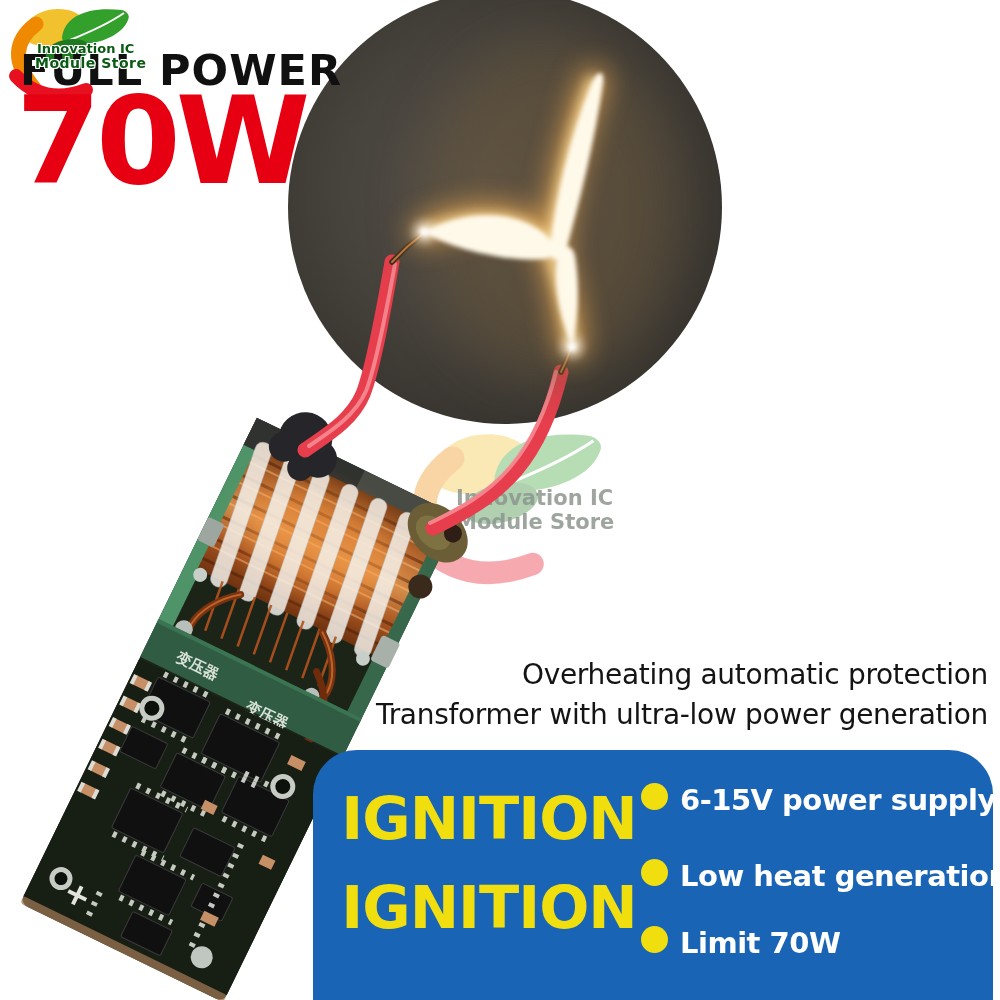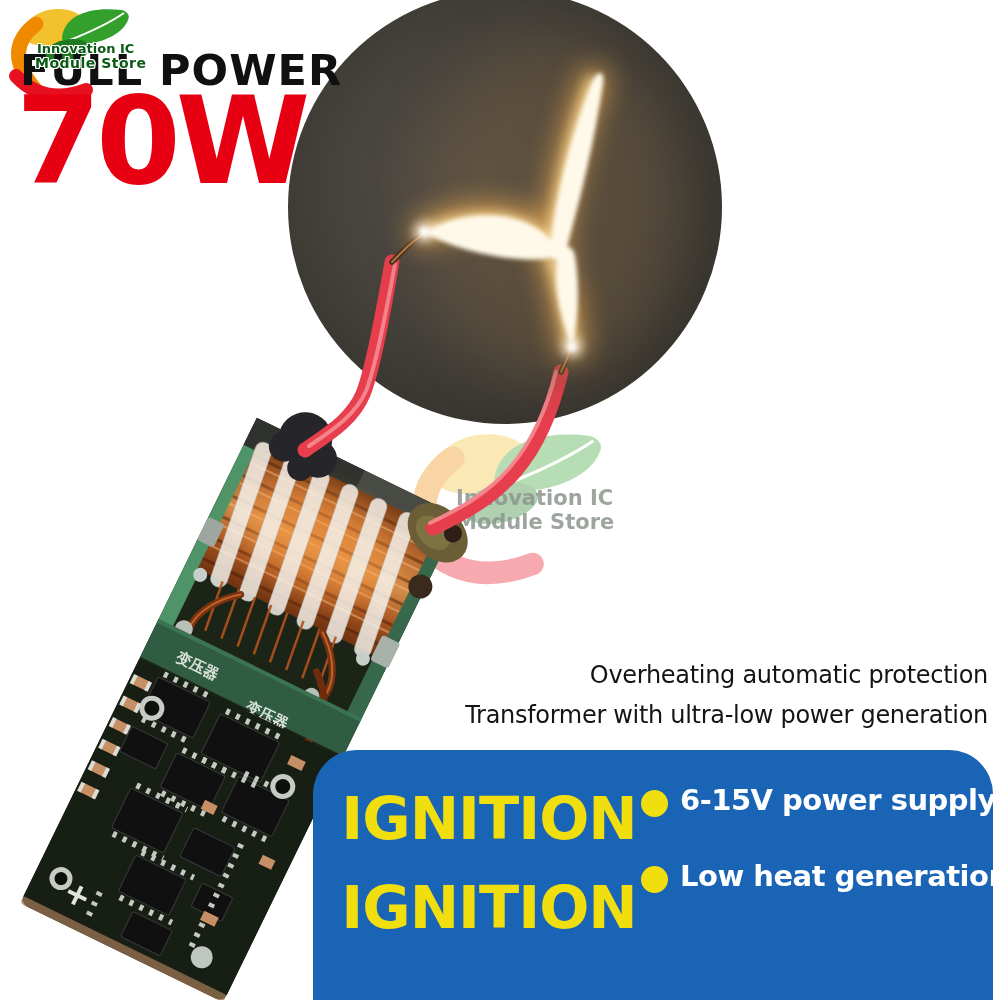--- a/index.html
+++ b/index.html
@@ -17,7 +17,7 @@
   .logo-line1{left:37px;top:42px;font-size:13px;}
   .logo-line2{left:35px;top:56px;font-size:14px;letter-spacing:.5px;}
   
-  .highlights{position:absolute;right:12px;top:655px;z-index:3;text-align:right;font-size:24px;
+  .highlights{position:absolute;right:12px;top:655px;z-index:3;text-align:right;font-size:28px;
               letter-spacing:-0.3px;color:#141414;line-height:40px;white-space:nowrap;}
   
   .banner{position:absolute;left:313px;top:750px;width:680px;height:292px;z-index:4;

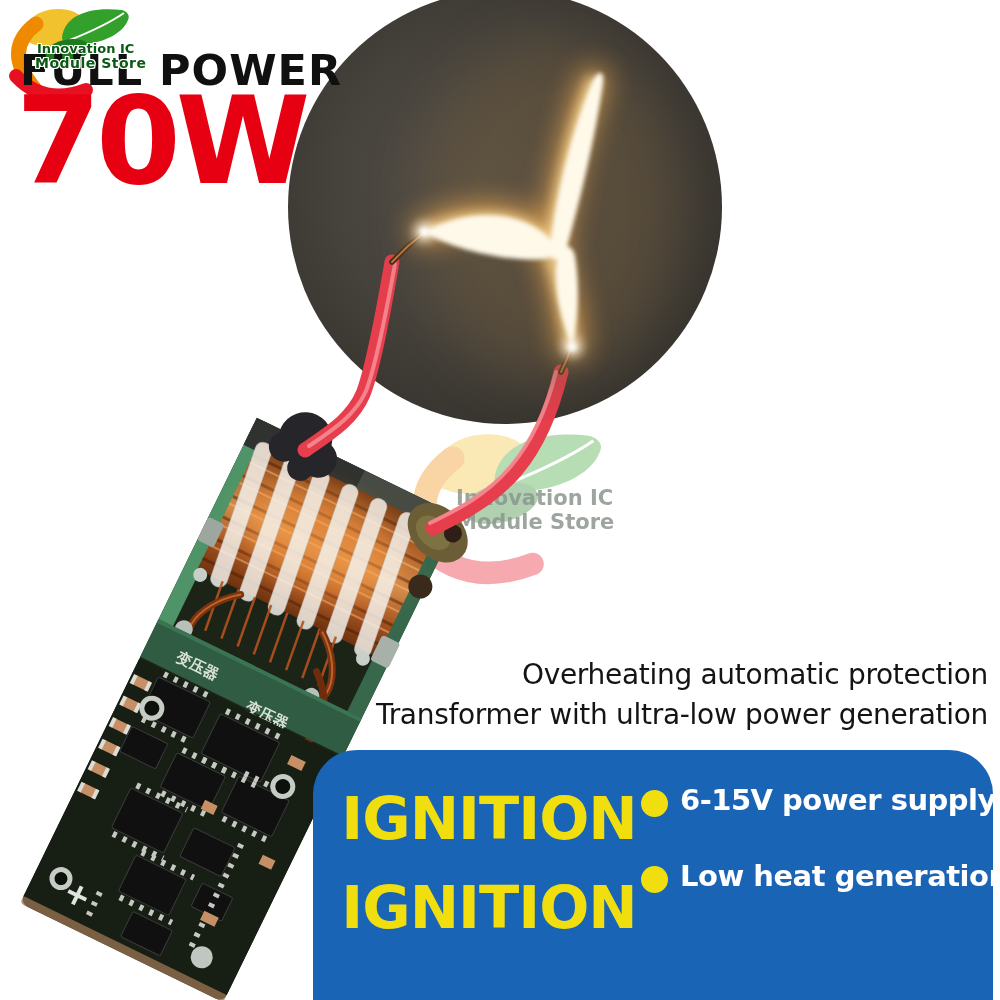--- a/index.html
+++ b/index.html
@@ -24,7 +24,7 @@
           background:#1A64B6;border-radius:44px;}
   .banner-title{position:absolute;left:8px;top:24px;width:336px;text-align:center;font-size:59px;
                 font-weight:bold;color:#F1DE0E;line-height:89px;letter-spacing:-1px;white-space:nowrap;}
-  .bullet{position:absolute;left:328px;height:34px;display:flex;align-items:flex-end;gap:12px;}
+  .bullet{position:absolute;left:328px;height:34px;display:flex;align-items:flex-start;gap:12px;}
   .bullet-dot{width:27px;height:27px;border-radius:50%;background:#F1DE0E;flex:0 0 auto;}
   .bullet-label{font-size:29px;font-weight:bold;letter-spacing:-0.5px;color:#ffffff;white-space:nowrap;}
   .b1{top:33px}.b2{top:109px}.b3{top:176px}

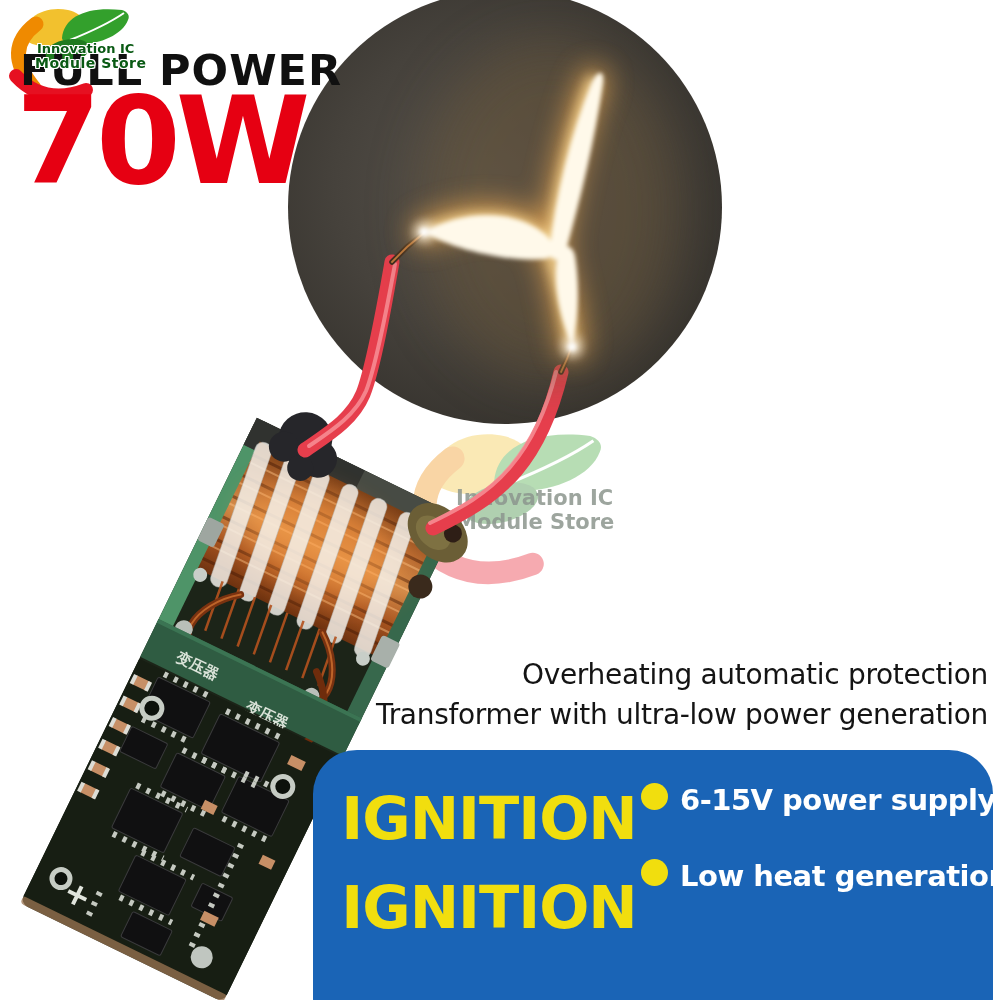--- a/index.html
+++ b/index.html
@@ -297,6 +297,10 @@
       <span class="bullet-dot"></span>
       <span class="bullet-label">Low heat generation</span>
     </div>
+    <div class="bullet b3">
+      <span class="bullet-dot"></span>
+      <span class="bullet-label">Limit 70W</span>
+    </div>
   </div>
 
 </div>

